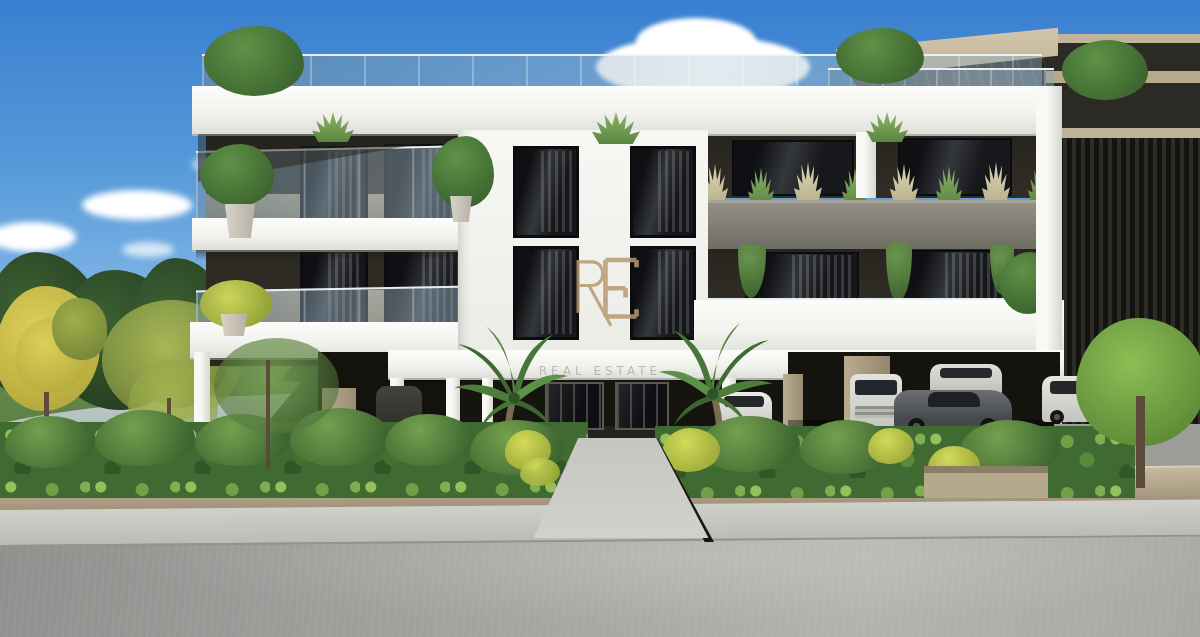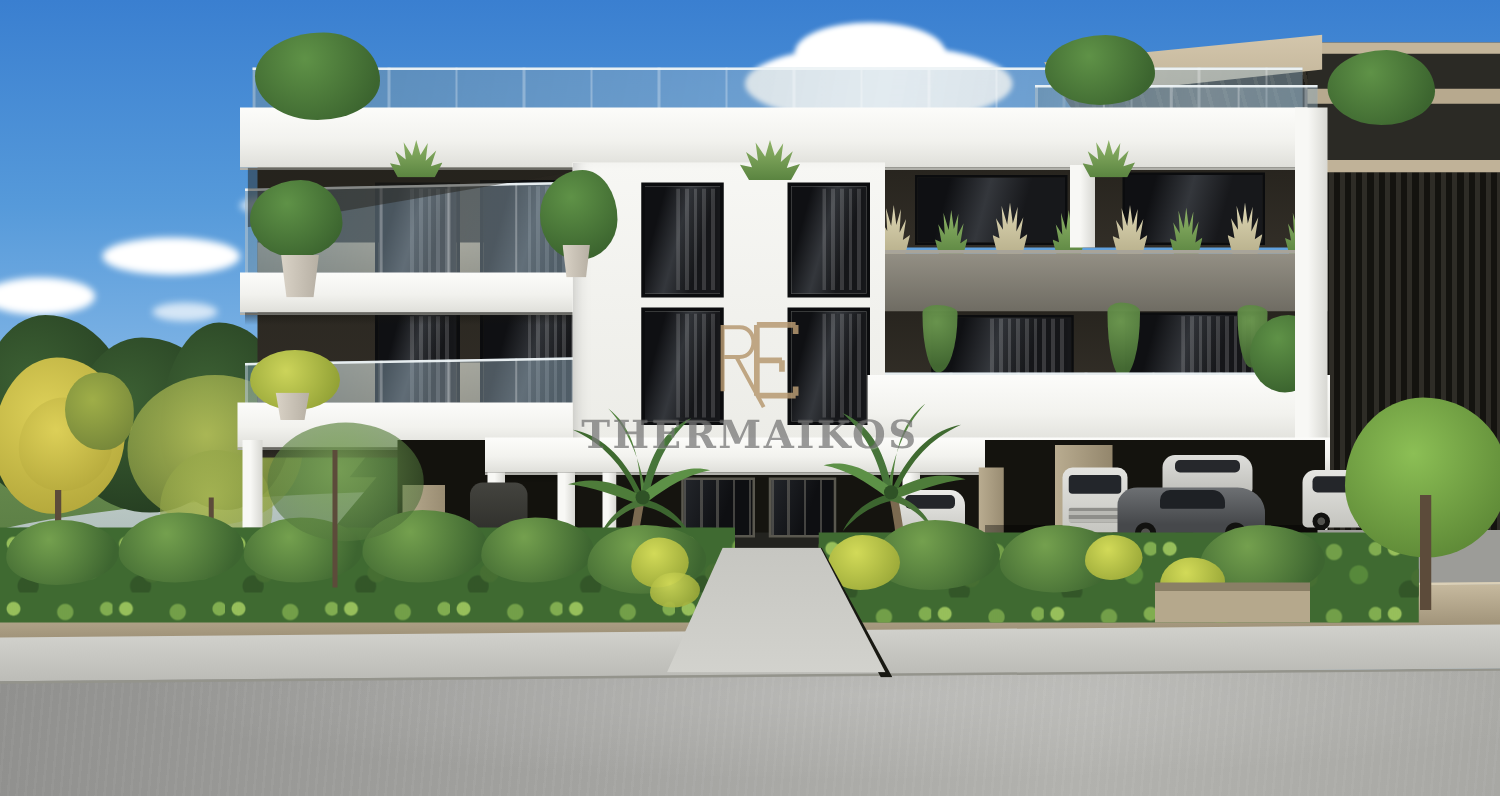--- a/index.html
+++ b/index.html
@@ -268,7 +268,6 @@
       <path d="M52 8 H86 M86 8 V16 M52 8 V70 M52 70 H86 M86 70 V62 M52 39 H74 M74 39 V49" stroke-width="5"></path>
     </g>
   </svg>
-  <div class="abs wm-brand" style="left:380px;top:330px;width:440px;height:40px">THERMAIKOS</div>
 
 </div>
 

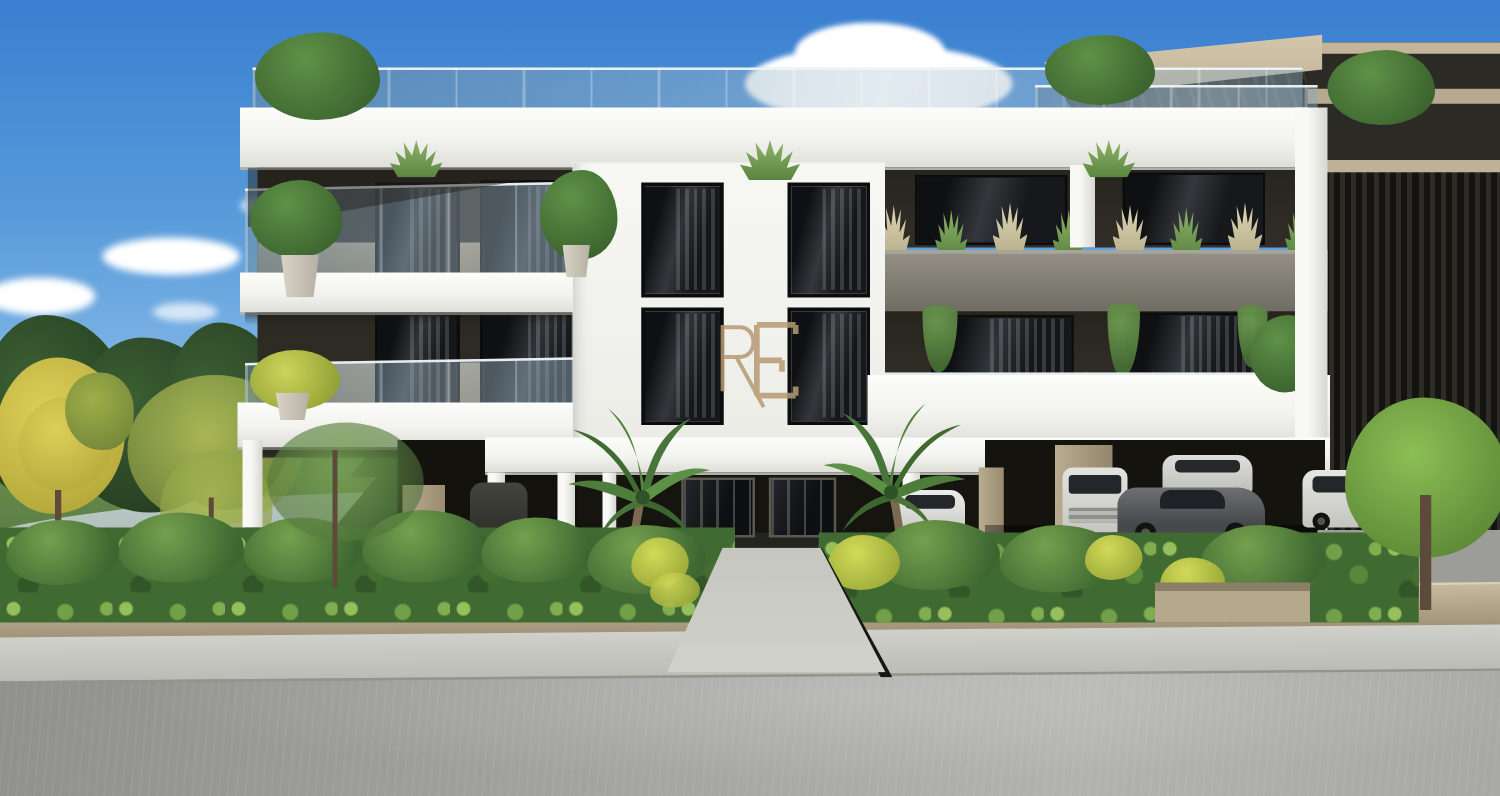--- a/index.html
+++ b/index.html
@@ -268,6 +268,7 @@
       <path d="M52 8 H86 M86 8 V16 M52 8 V70 M52 70 H86 M86 70 V62 M52 39 H74 M74 39 V49" stroke-width="5"></path>
     </g>
   </svg>
+  <div class="abs wm-tag" style="left:380px;top:364px;width:440px;height:20px">REAL ESTATE</div>
 
 </div>
 

